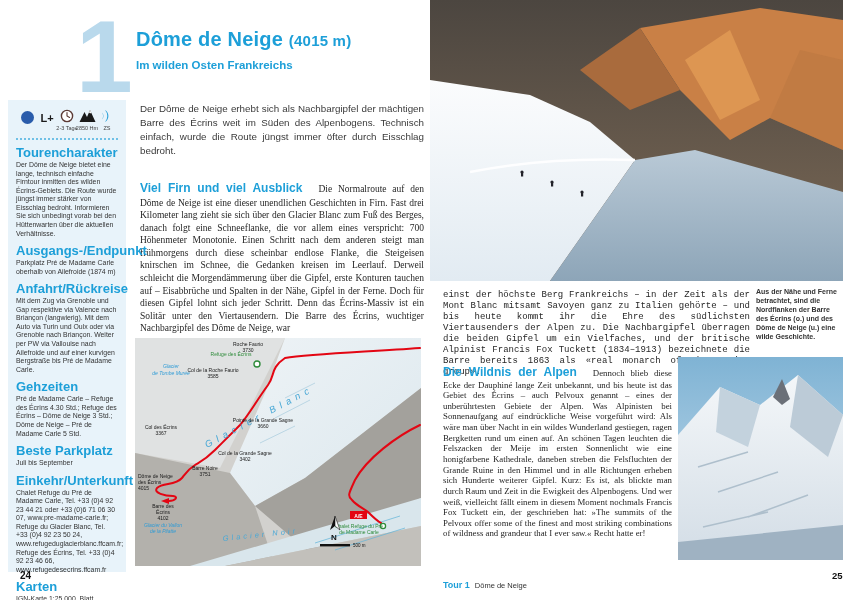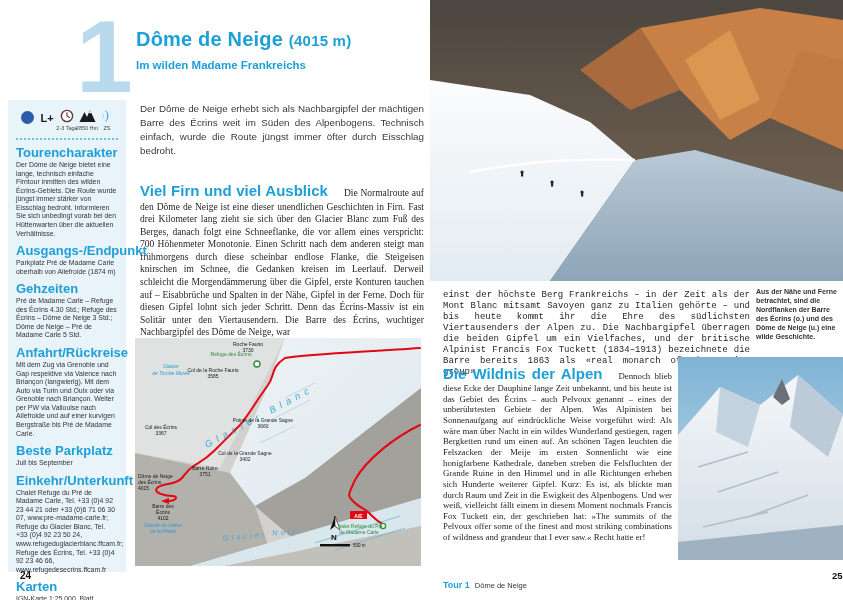--- a/index.html
+++ b/index.html
@@ -70,7 +70,7 @@
     <span>Dôme de Neige</span>
     <span class="elev">(4015 m)</span>
   </div>
-  <div class="page-subtitle">Im wilden Madame Frankreichs</div>
+  <div class="page-subtitle">Im wilden Osten Frankreichs</div>
 </div>
 
 <div class="abs lead">Der Dôme de Neige erhebt sich als Nachbargipfel der mächtigen Barre des Écrins weit im Süden des Alpenbogens. Technisch einfach, wurde die Route jüngst immer öfter durch Eisschlag bedroht.</div>

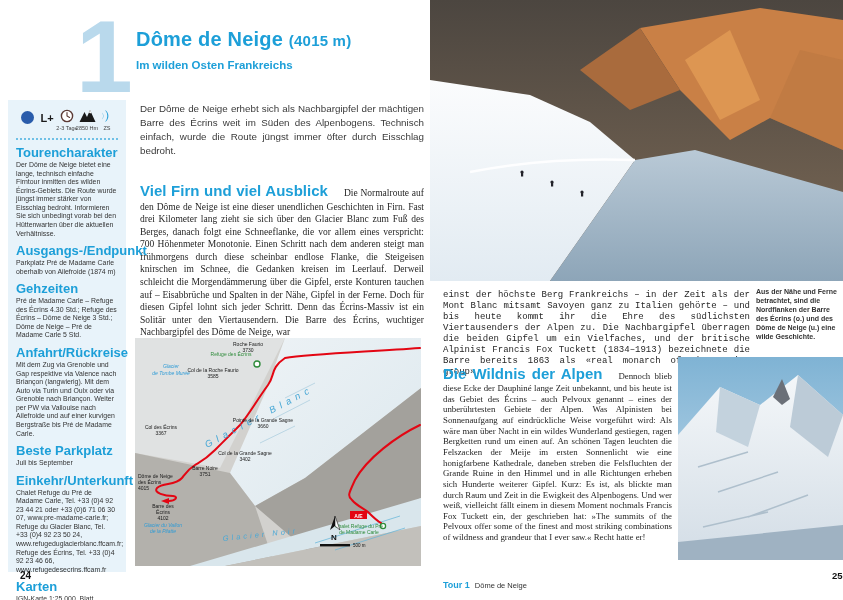--- a/index.html
+++ b/index.html
@@ -18,7 +18,7 @@
   .lead { left:140px; top:102px; width:284px; font-size:9.8px; font-weight:normal; color:#3a3a3a; line-height:1.44; text-align:justify; }
 
   .story { left:140px; top:181px; width:284px; font-family:"Liberation Serif", serif; font-size:9.5px; color:#262626; line-height:1.32; text-align:justify; }
-  .runin { font-family:"Liberation Sans", sans-serif; font-weight:bold; color:#1d9fd8; font-size:15px; padding-right:16px; }
+  .runin { font-family:"Liberation Sans", sans-serif; font-weight:bold; color:#1d9fd8; font-size:12px; padding-right:16px; }
 
   
   .infobox { left:8px; top:100px; width:118px; height:472px; background:#e8f3fa; padding:7px 8px 6px 8px; }

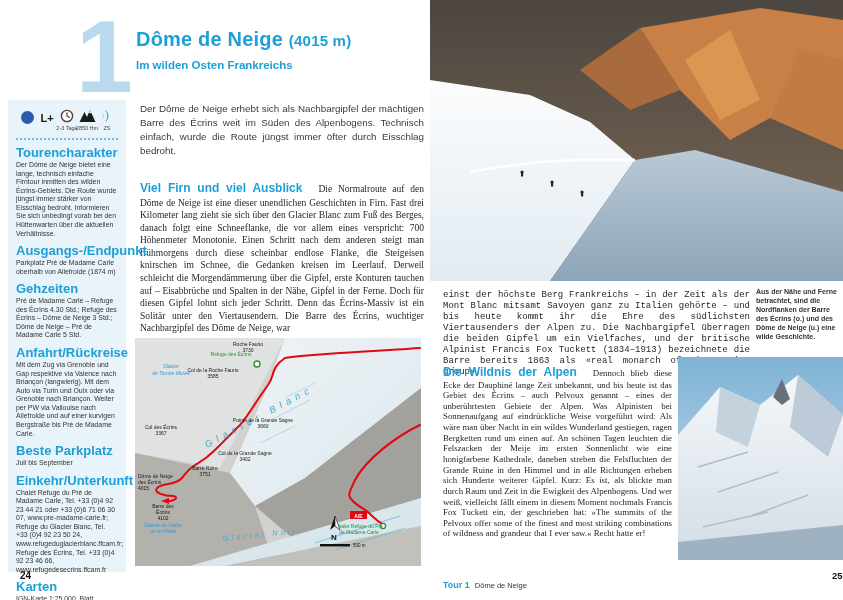--- a/index.html
+++ b/index.html
@@ -126,12 +126,12 @@
     <p>Parkplatz Pré de Madame Carle oberhalb von Ailefroide (1874 m)</p>
   </div>
   <div class="ib-section">
+    <h4>Anfahrt/Rückreise</h4>
+    <p>Mit dem Zug via Grenoble und Gap respektive via Valence nach Briançon (langwierig). Mit dem Auto via Turin und Oulx oder via Grenoble nach Briançon. Weiter per PW via Vallouise nach Ailefroide und auf einer kurvigen Bergstraße bis Pré de Madame Carle.</p>
+  </div>
+  <div class="ib-section">
     <h4>Gehzeiten</h4>
     <p>Pré de Madame Carle – Refuge des Écrins 4.30 Std.; Refuge des Écrins – Dôme de Neige 3 Std.; Dôme de Neige – Pré de Madame Carle 5 Std.</p>
-  </div>
-  <div class="ib-section">
-    <h4>Anfahrt/Rückreise</h4>
-    <p>Mit dem Zug via Grenoble und Gap respektive via Valence nach Briançon (langwierig). Mit dem Auto via Turin und Oulx oder via Grenoble nach Briançon. Weiter per PW via Vallouise nach Ailefroide und auf einer kurvigen Bergstraße bis Pré de Madame Carle.</p>
   </div>
   <div class="ib-section">
     <h4>Beste Parkplatz</h4>

